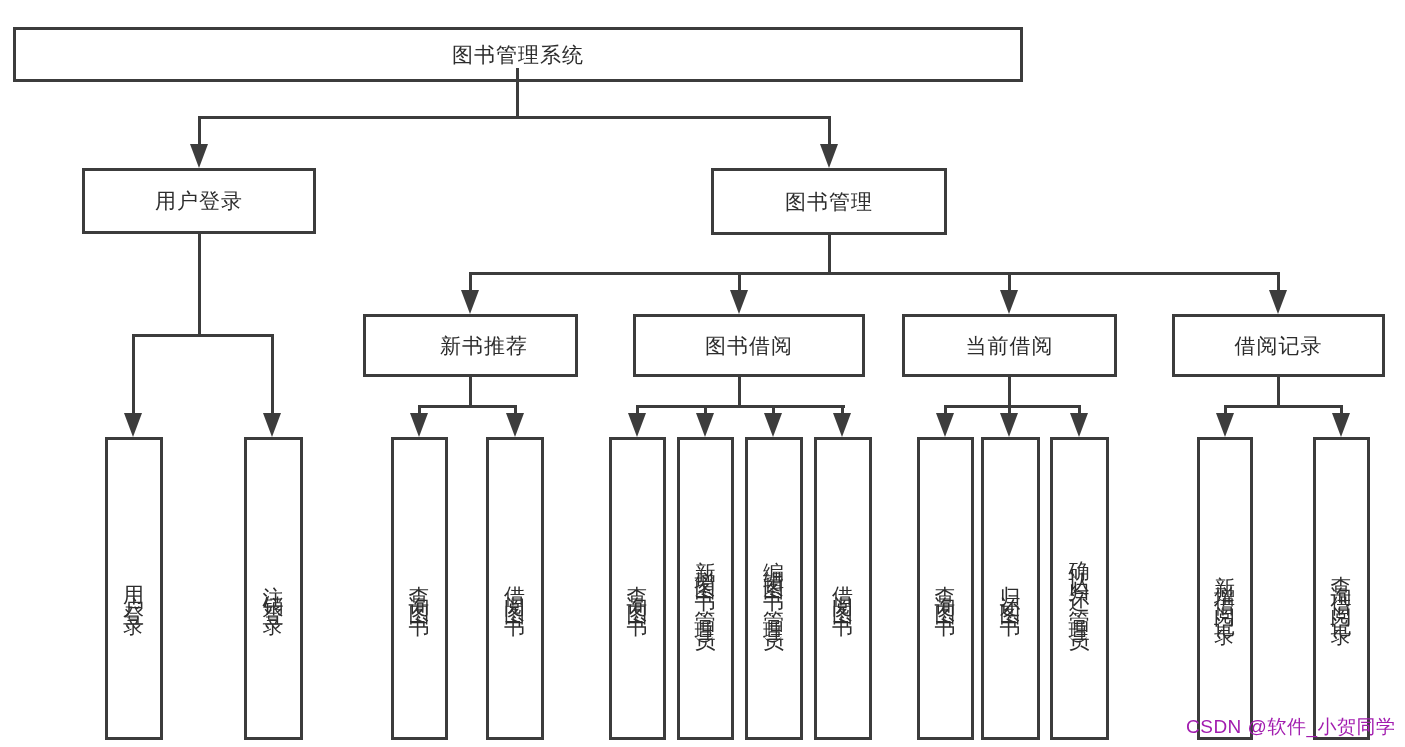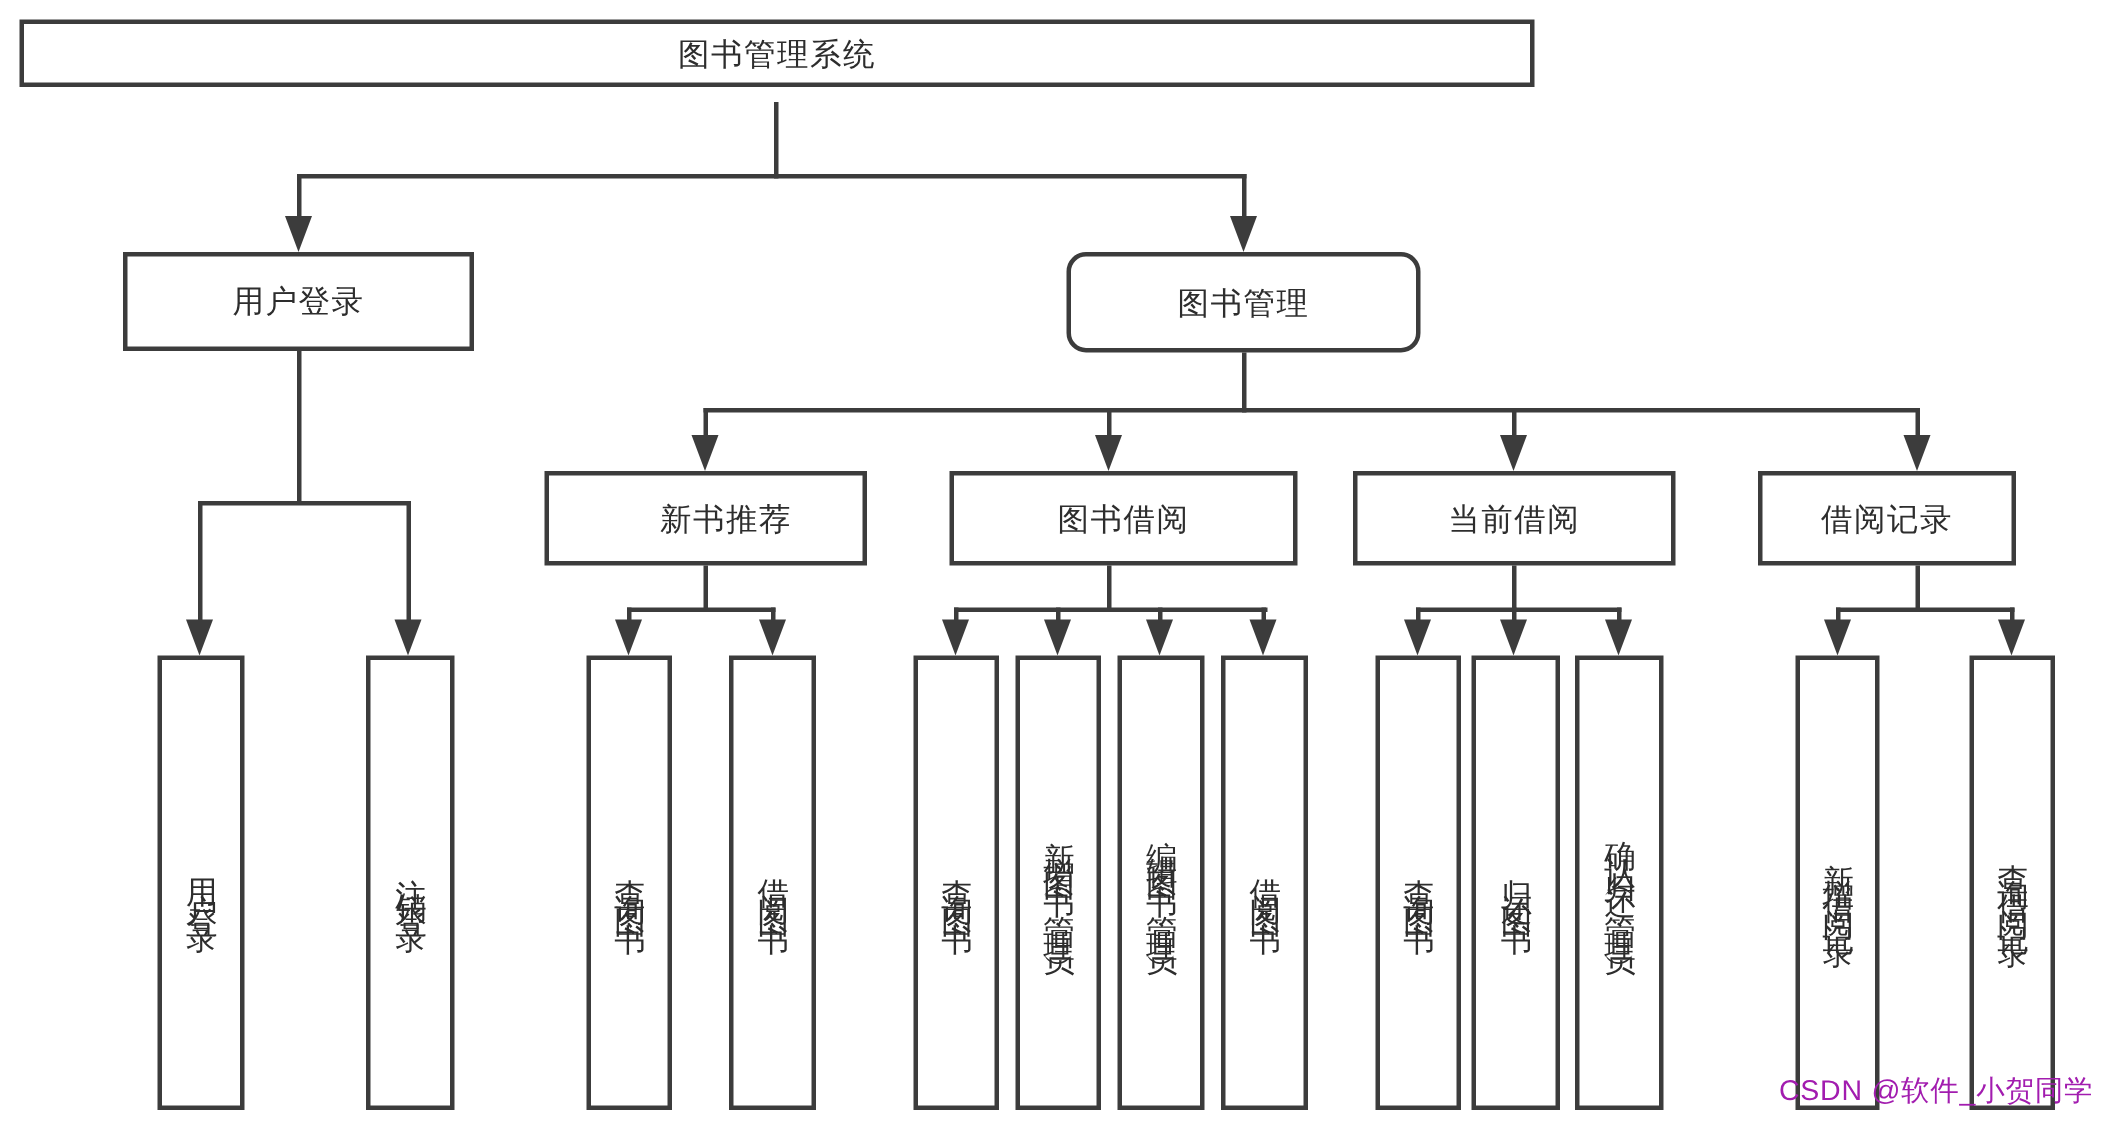--- a/index.html
+++ b/index.html
@@ -36,7 +36,7 @@
 
 <div class="canvas">
 
-  <div class="node" style="left:13px;top:13px;width:1010px;height:45px;">
+  <div class="node" style="left:13px;top:27px;width:1010px;height:55px;">
     <span class="lbl">图书管理系统</span>
   </div>
 

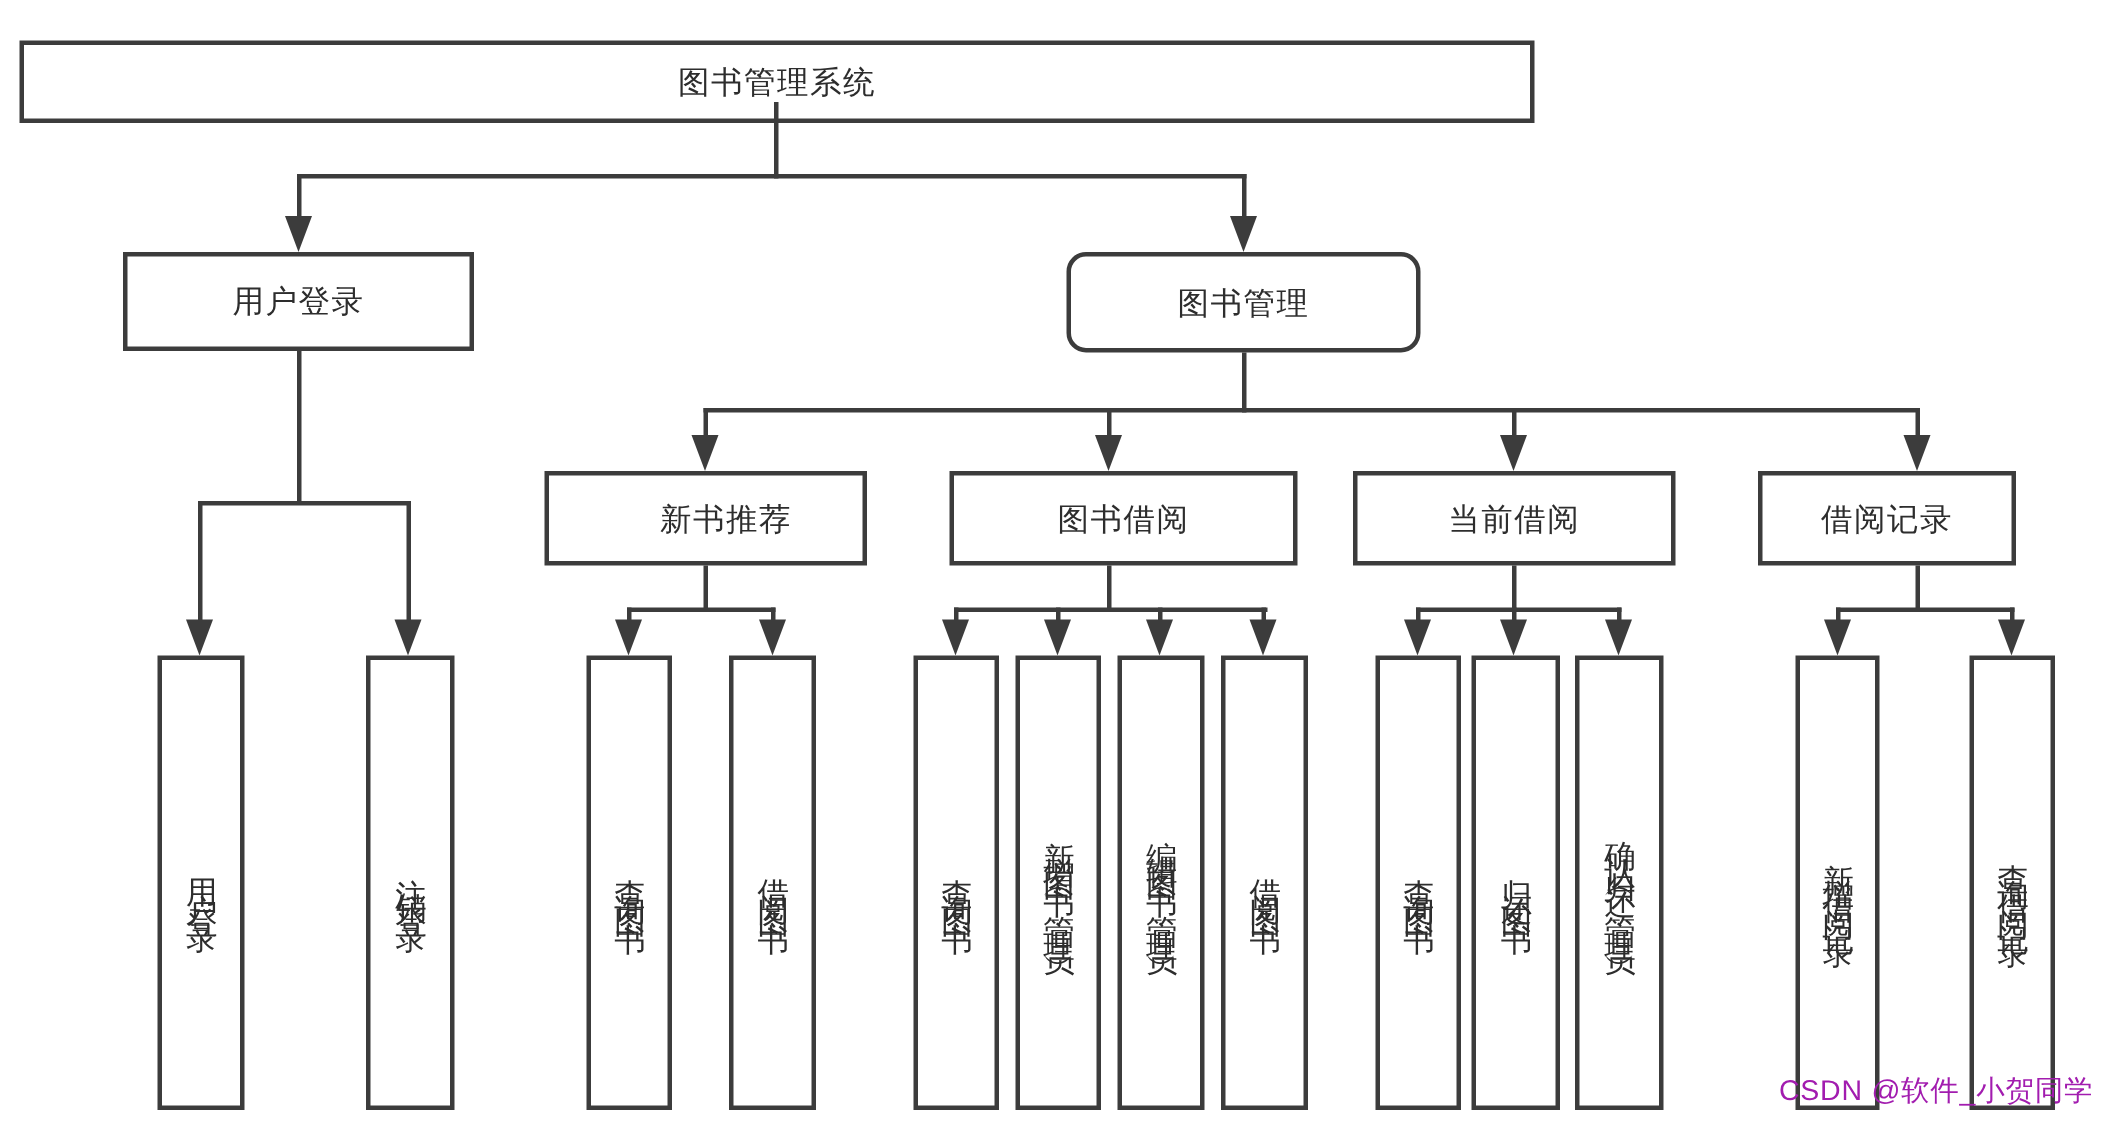--- a/index.html
+++ b/index.html
@@ -44,7 +44,7 @@
     <span class="lbl">用户登录</span>
   </div>
 
-  <div class="node" style="left:711px;top:168px;width:236px;height:67px;border-radius:13px;">
+  <div class="node" style="left:711px;top:168px;width:236px;height:67px;">
     <span class="lbl">图书管理</span>
   </div>
 

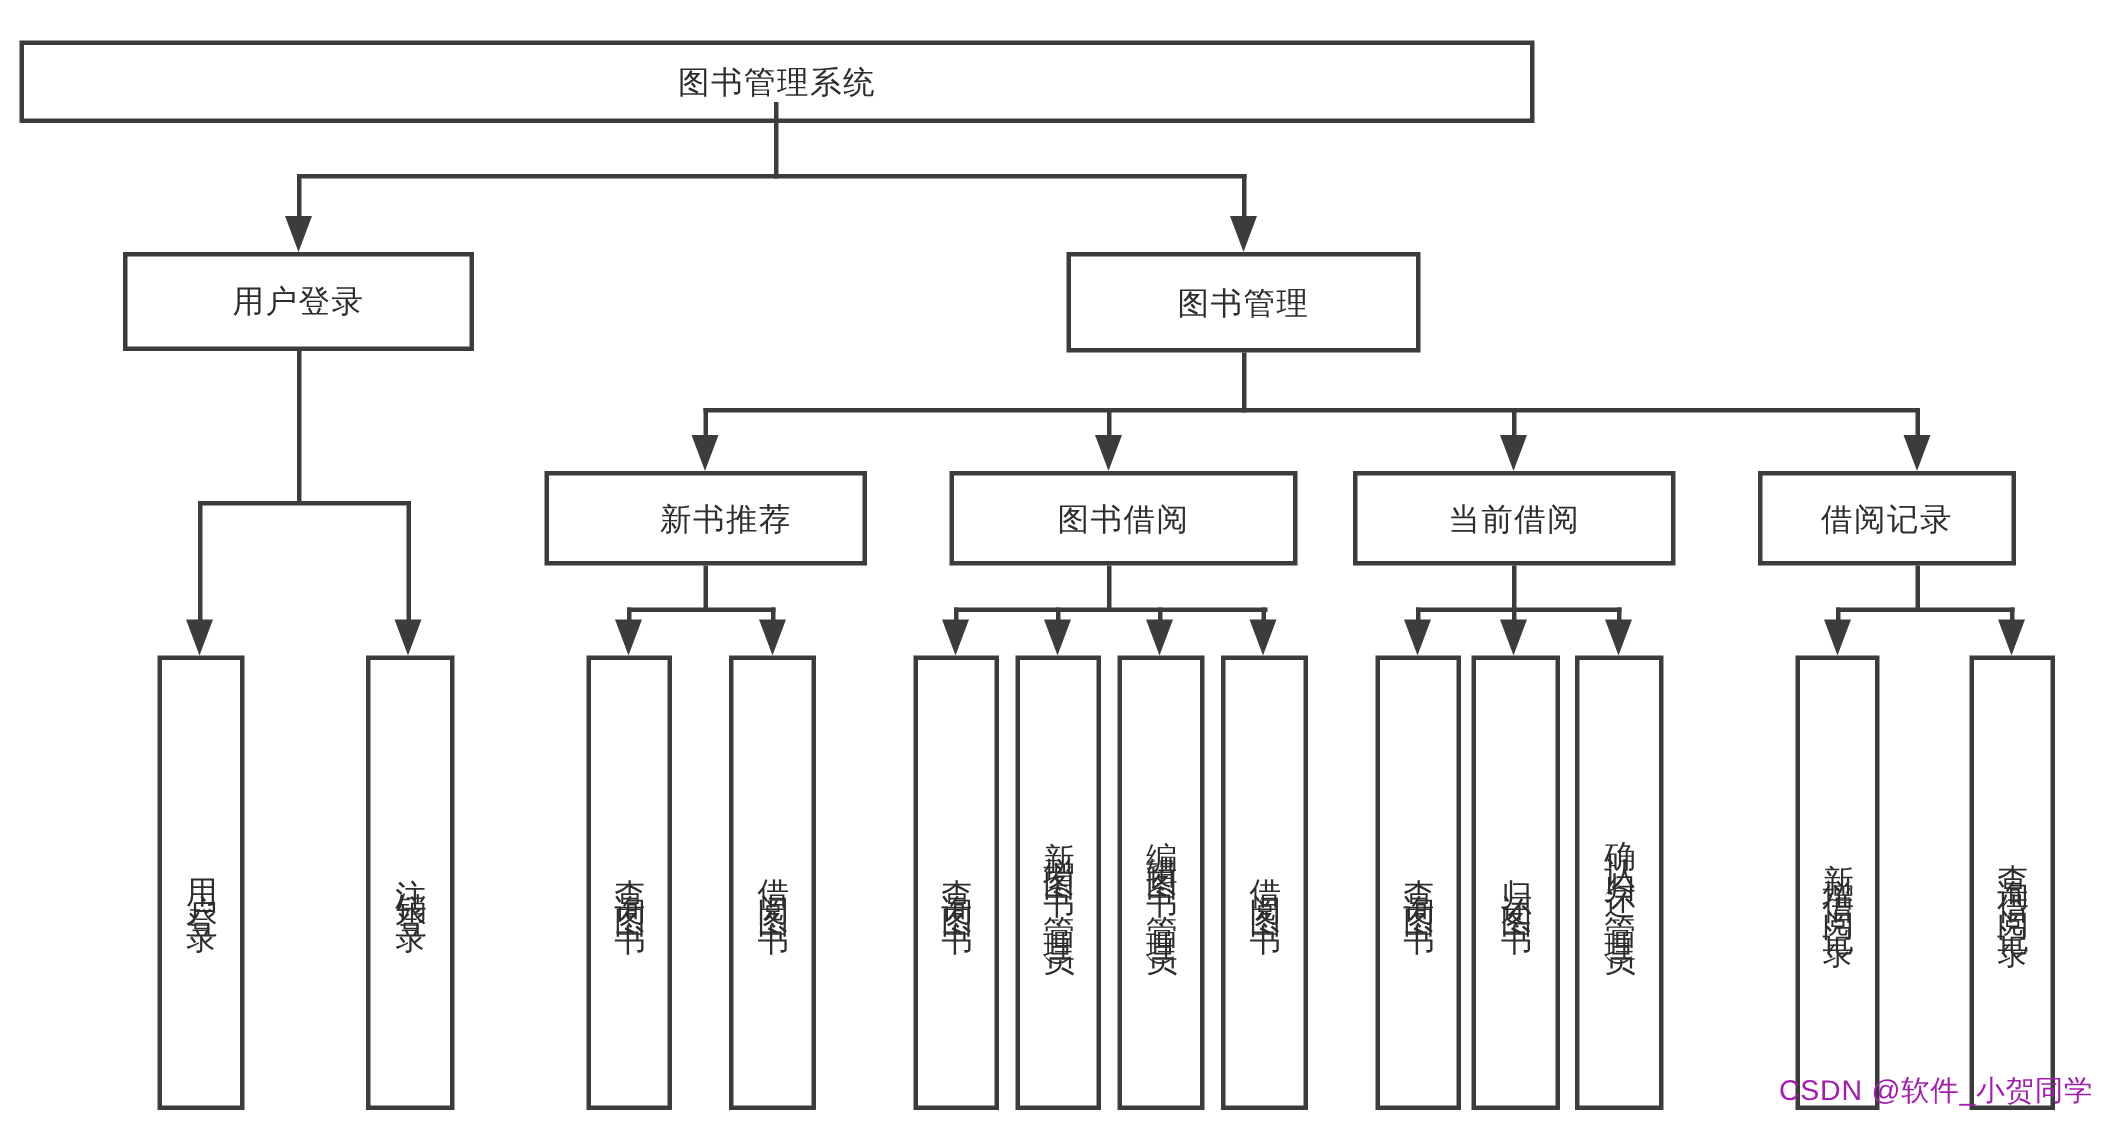--- a/index.html
+++ b/index.html
@@ -60,7 +60,7 @@
     <span class="lbl">当前借阅</span>
   </div>
 
-  <div class="node" style="left:1172px;top:314px;width:172px;height:63px;">
+  <div class="node" style="left:1172px;top:314px;width:213px;height:63px;">
     <span class="lbl">借阅记录</span>
   </div>
 

